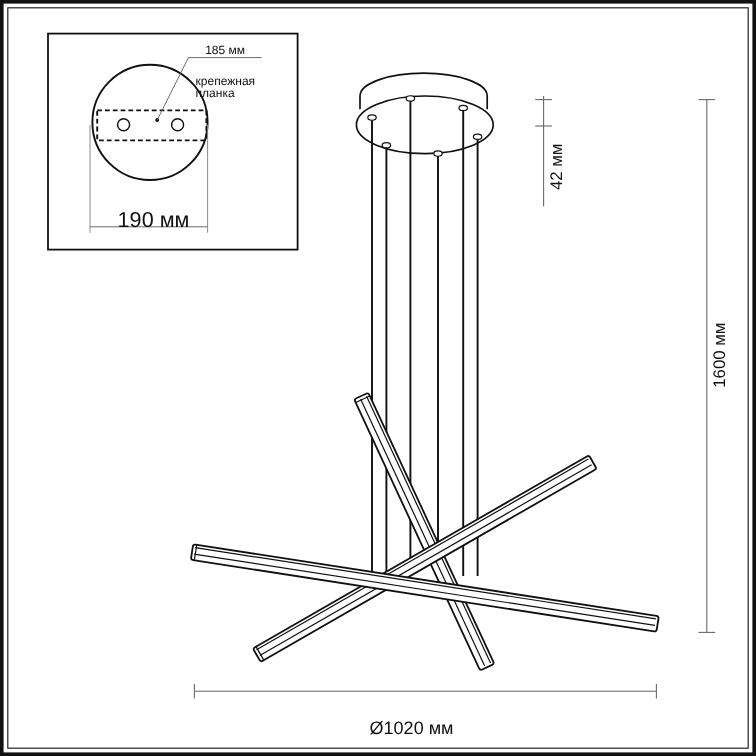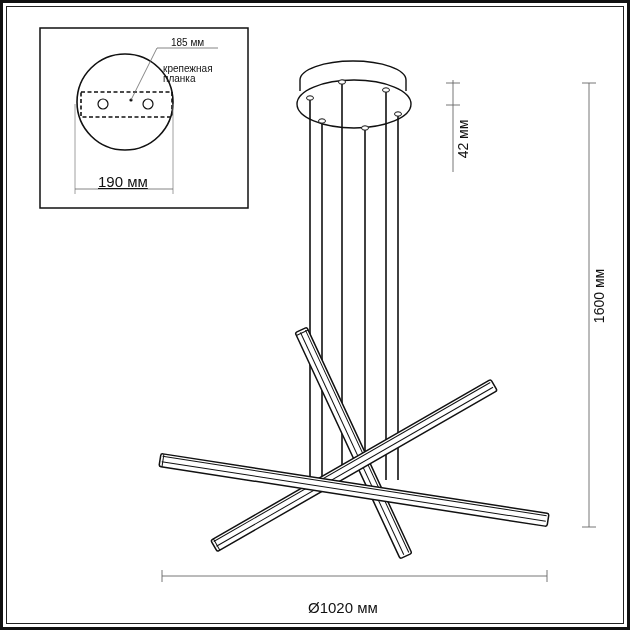--- a/index.html
+++ b/index.html
@@ -96,7 +96,7 @@
   <div>крепежная</div>
   <div>планка</div>
 </div>
-<div class="dim-label" style="left:98px; top:173px; font-size:15px;text-decoration:underline;">190 мм</div>
+<div class="dim-label" style="left:98px; top:173px; font-size:18px;">190 мм</div>
 
 <div class="dim-label rot" style="left:438px; top:131px; width:50px; text-align:center; font-size:14px;">42 мм</div>
 <div class="dim-label rot" style="left:561px; top:288px; width:76px; text-align:center; font-size:14px;">1600 мм</div>

